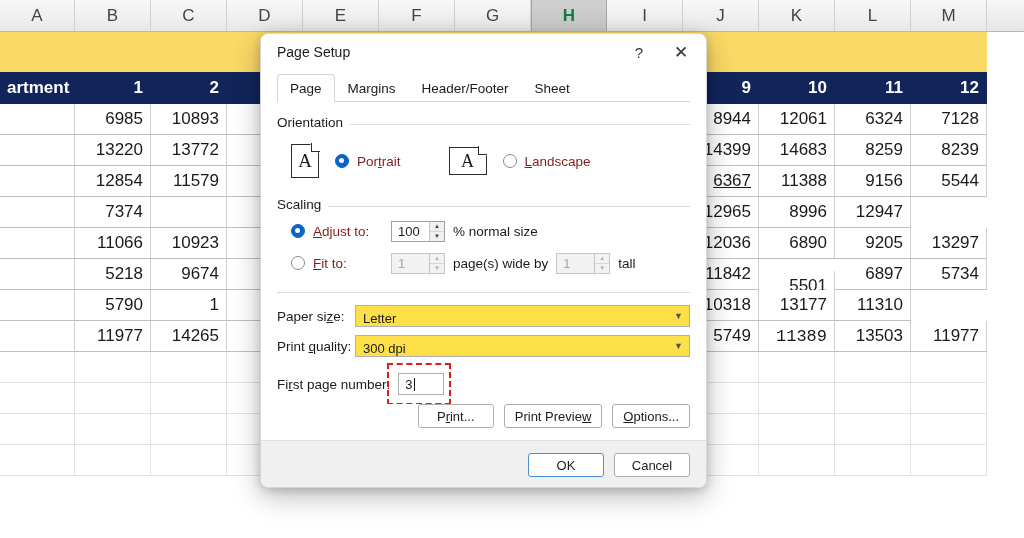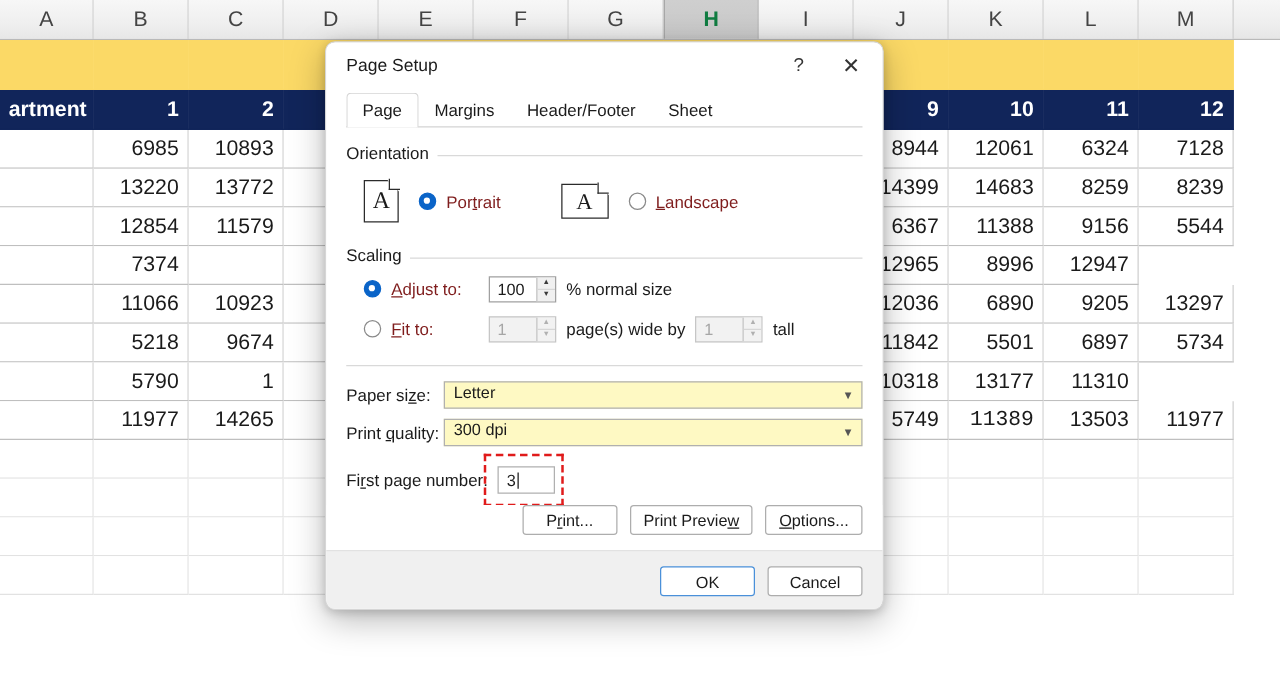--- a/index.html
+++ b/index.html
@@ -345,7 +345,7 @@
           <div class="scell" style="width: 76px;"></div>
           <div class="scell" style="width: 76px;"></div>
           <div class="scell" style="width: 76px;"></div>
-          <div class="scell" style="width: 76px;">6367</div>
+          <div class="scell" style="width: 76px; text-decoration: underline;">6367</div>
           <div class="scell" style="width: 76px;">11388</div>
           <div class="scell" style="width: 76px;">9156</div>
           <div class="scell" style="width: 76px;">5544</div>

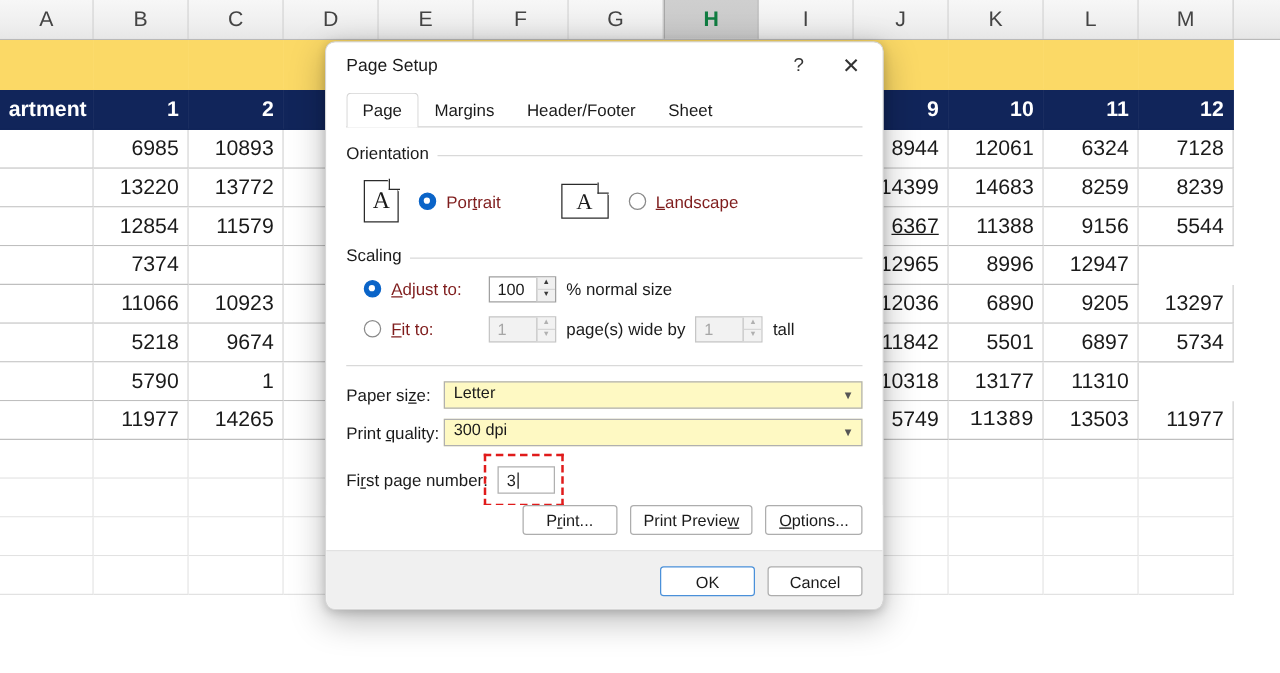--- a/index.html
+++ b/index.html
@@ -390,7 +390,7 @@
           <div class="scell" style="width: 76px;"></div>
           <div class="scell" style="width: 76px;"></div>
           <div class="scell" style="width: 76px;">11842</div>
-          <div class="scell" style="width: 76px;">5501</div>
+          <div class="scell" style="width: 76px; margin-top: 12px;">5501</div>
           <div class="scell" style="width: 76px;">6897</div>
           <div class="scell" style="width: 76px;">5734</div>
         </div>

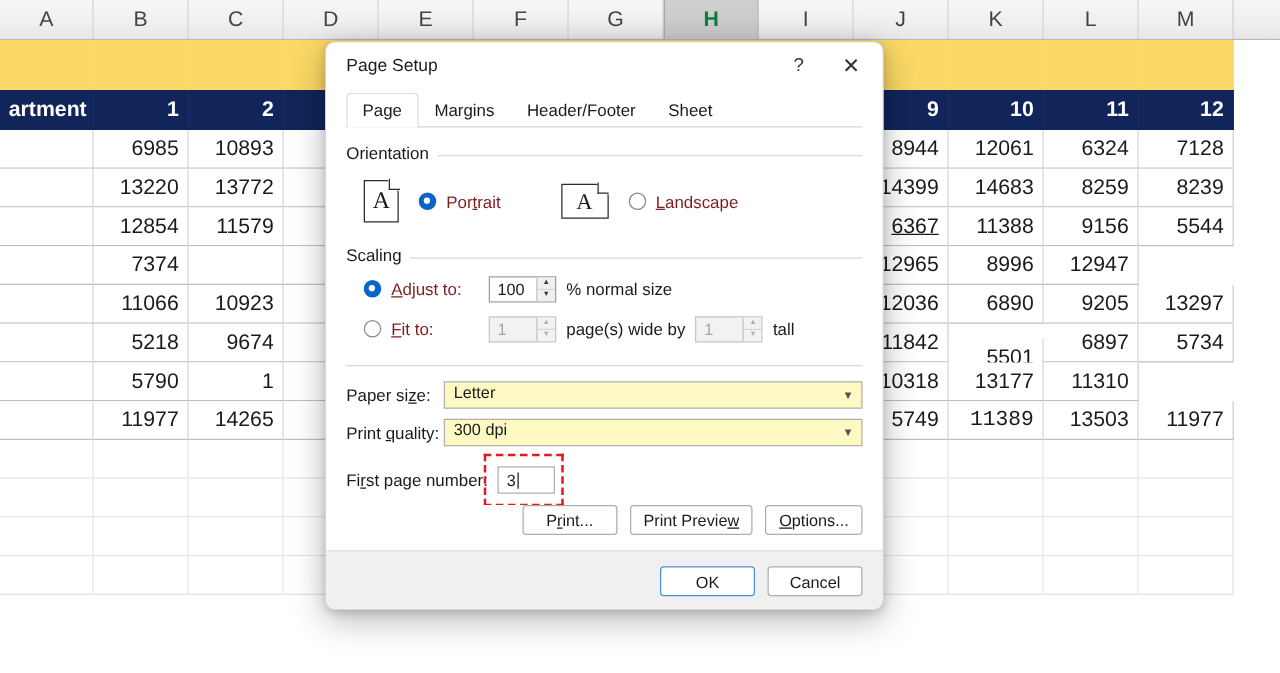--- a/index.html
+++ b/index.html
@@ -200,8 +200,8 @@
   .field-label { font-size: 13.5px; color: #1b1b1b; width: 78px; flex: none; }
   .combo {
     flex: 1; height: 22px;
-    border: 1px solid #b0b0b0; background: #fef9c3;
-    display: flex; align-items: flex-start;
+    border: 1px solid #b0b0b0; background: #fde047;
+    display: flex; align-items: flex-end;
     padding-left: 7px; font-size: 13px; color: #1b1b1b;
     position: relative;
   }

